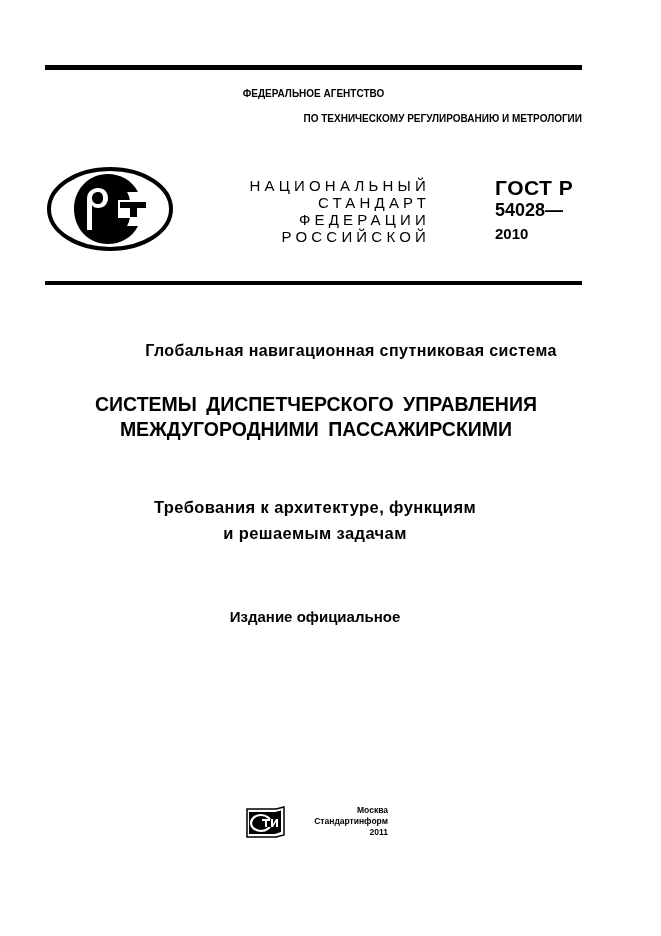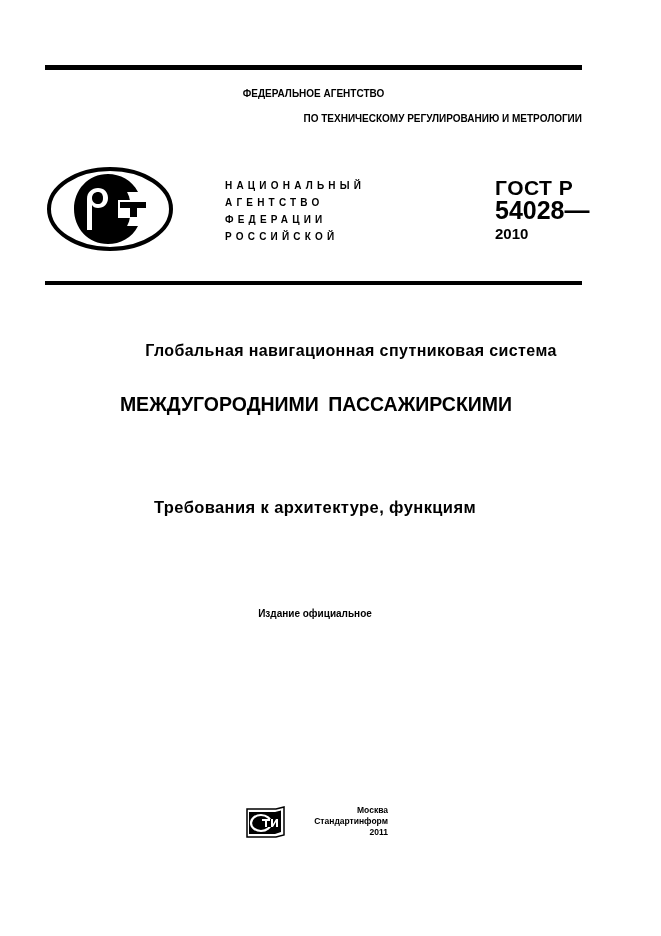--- a/index.html
+++ b/index.html
@@ -48,9 +48,9 @@
       position: absolute;
       left: 225px;
       width: 205px;
-      text-align: left;
-      font-weight: bold;
-      font-size: 10px;
+      text-align: right;
+      font-weight: normal;
+      font-size: 15px;
       letter-spacing: 4.2px;
       line-height: 17px;
       top: 177px;

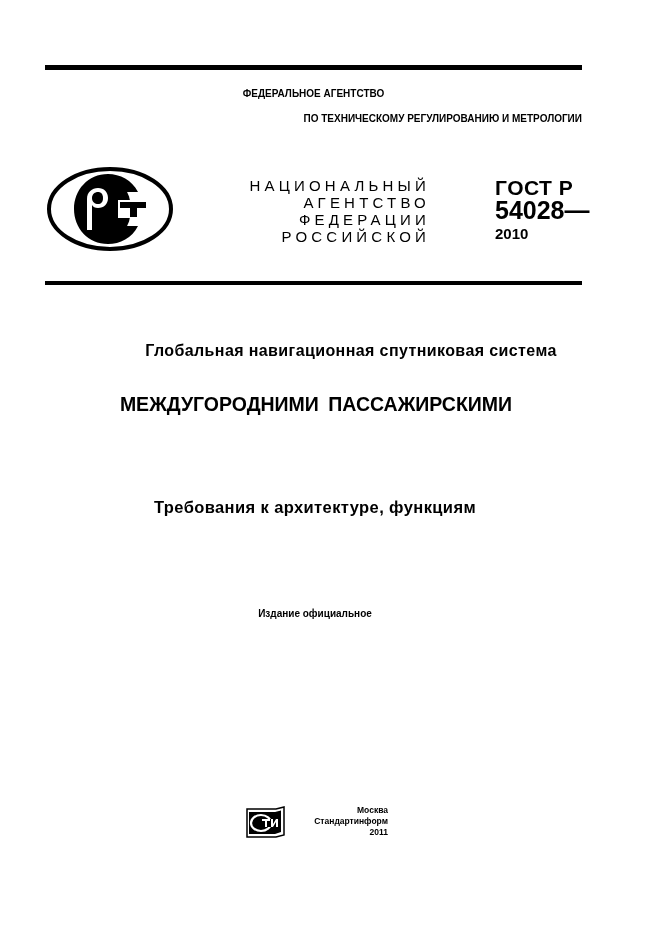--- a/index.html
+++ b/index.html
@@ -163,7 +163,7 @@
 
 <div class="national">
   <div>НАЦИОНАЛЬНЫЙ</div>
-  <div>АГЕНТСТВО</div>
+  <div>СТАНДАРТ</div>
   <div>ФЕДЕРАЦИИ</div>
   <div>РОССИЙСКОЙ</div>
 </div>

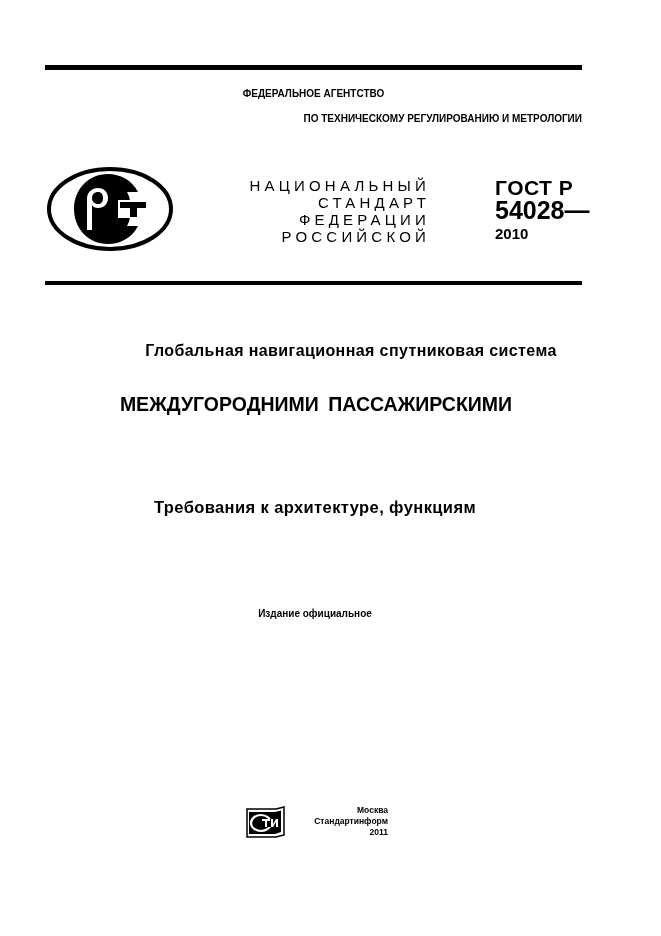--- a/index.html
+++ b/index.html
@@ -65,7 +65,7 @@
       line-height: 23px;
     }
     .gost .g1 { font-size: 21px; letter-spacing: 0.5px; }
-    .gost .g2 { font-size: 25px; }
+    .gost .g2 { font-size: 18px; }
     .gost .g3 { font-size: 15px; }
 
     .subtitle {

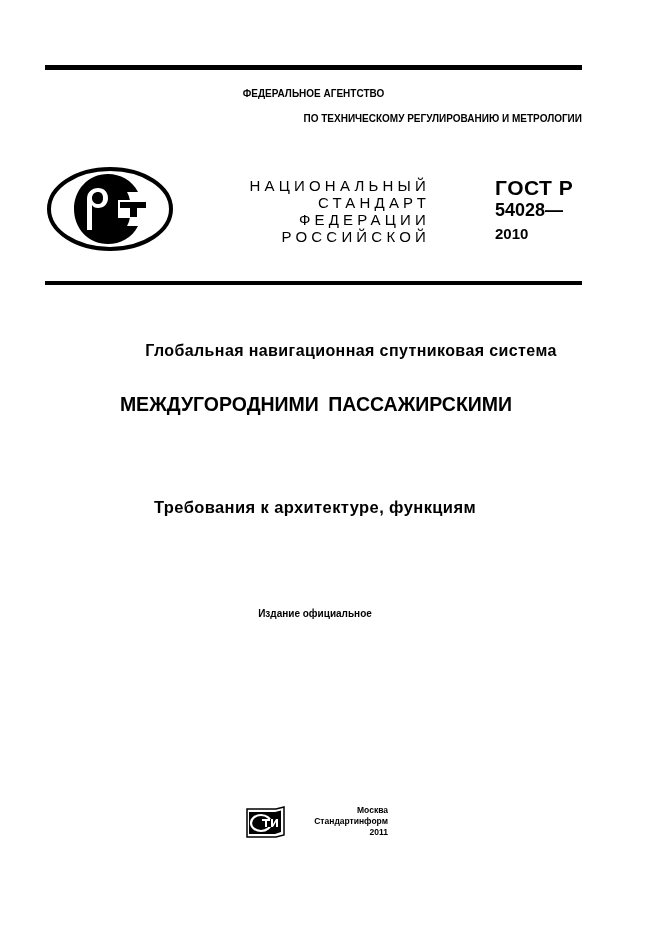--- a/index.html
+++ b/index.html
@@ -179,6 +179,7 @@
 <div class="subtitle">Глобальная навигационная спутниковая система</div>
 
 <div class="main-title">
+  <div>СИСТЕМЫ ДИСПЕТЧЕРСКОГО УПРАВЛЕНИЯ</div>
   <div>МЕЖДУГОРОДНИМИ ПАССАЖИРСКИМИ</div>
 </div>
 

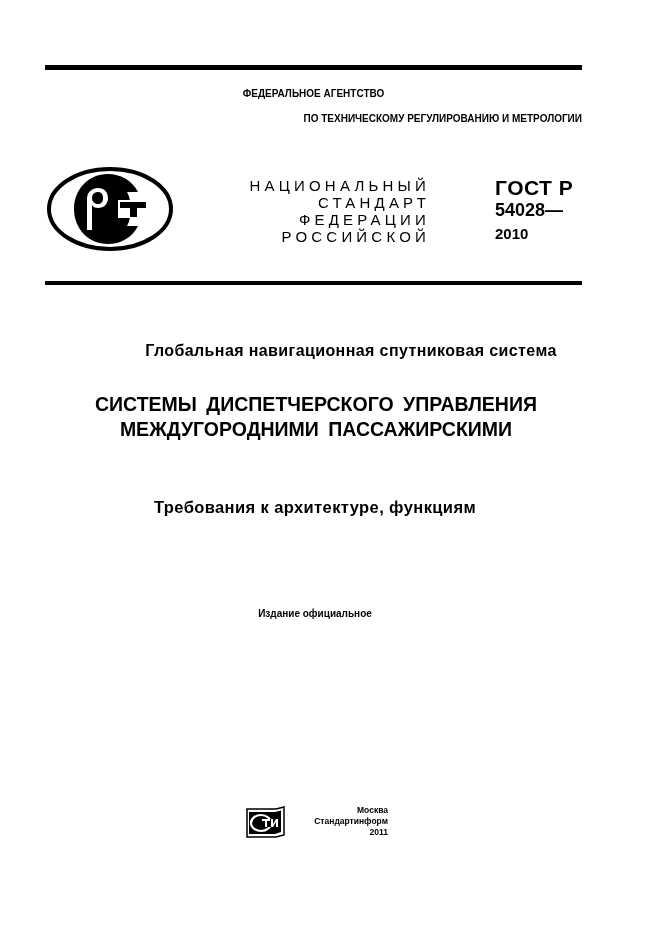--- a/index.html
+++ b/index.html
@@ -185,6 +185,7 @@
 
 <div class="scope">
   <div>Требования к архитектуре, функциям</div>
+  <div>и решаемым задачам</div>
 </div>
 
 <div class="edition">Издание официальное</div>

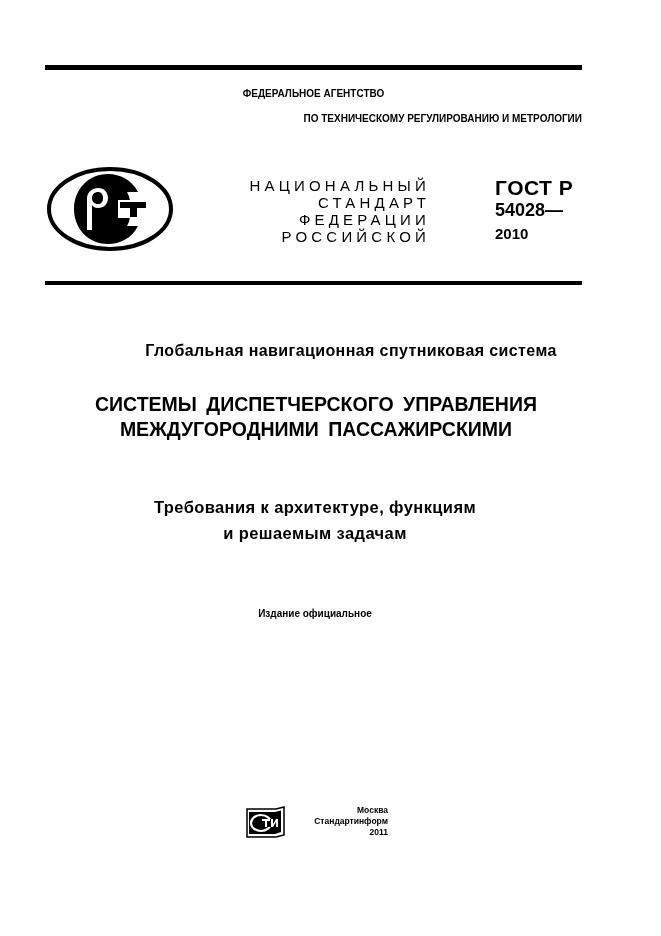--- a/index.html
+++ b/index.html
@@ -112,7 +112,7 @@
       width: 630px;
       text-align: center;
       font-weight: bold;
-      font-size: 10px;
+      font-size: 15px;
       top: 608px;
     }
 

